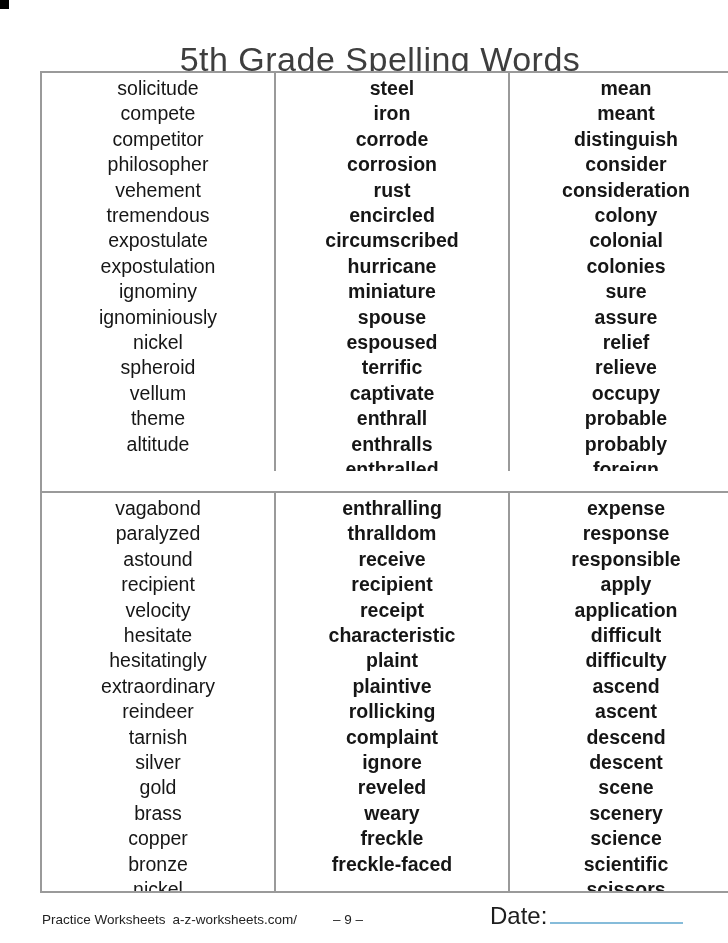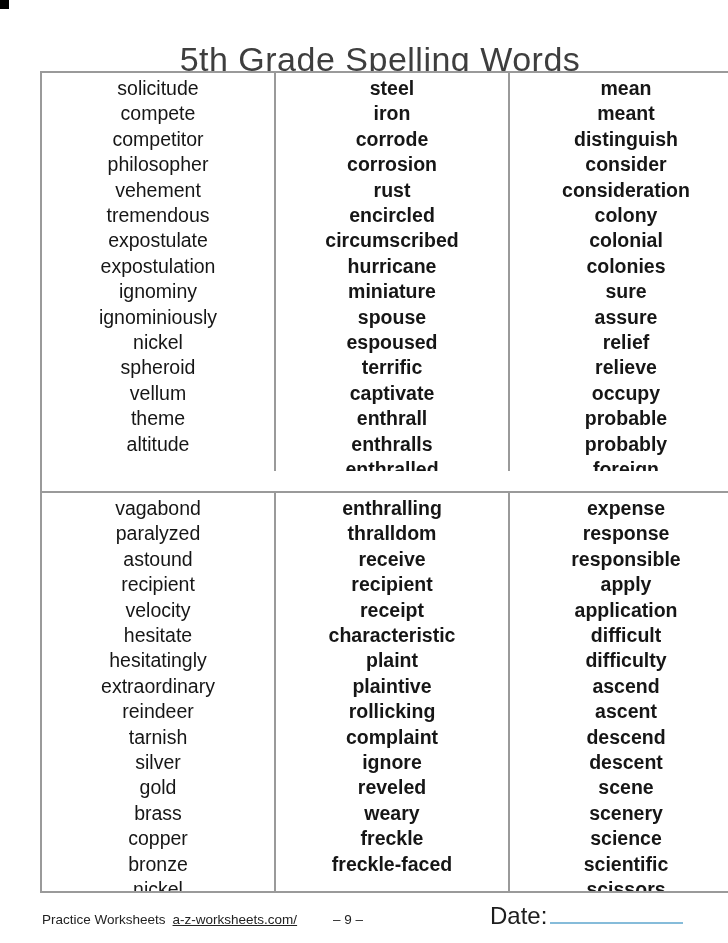--- a/index.html
+++ b/index.html
@@ -51,7 +51,7 @@
     white-space: nowrap;
   }
   .brand { font-weight: normal; }
-  .site { margin-left: 7px; text-decoration: underline; }
+  .site { margin-left: 7px; }
   .pagenum { margin-left: 36px; }
   .date-group {
     position: absolute; left: 448px; top: 1px;

